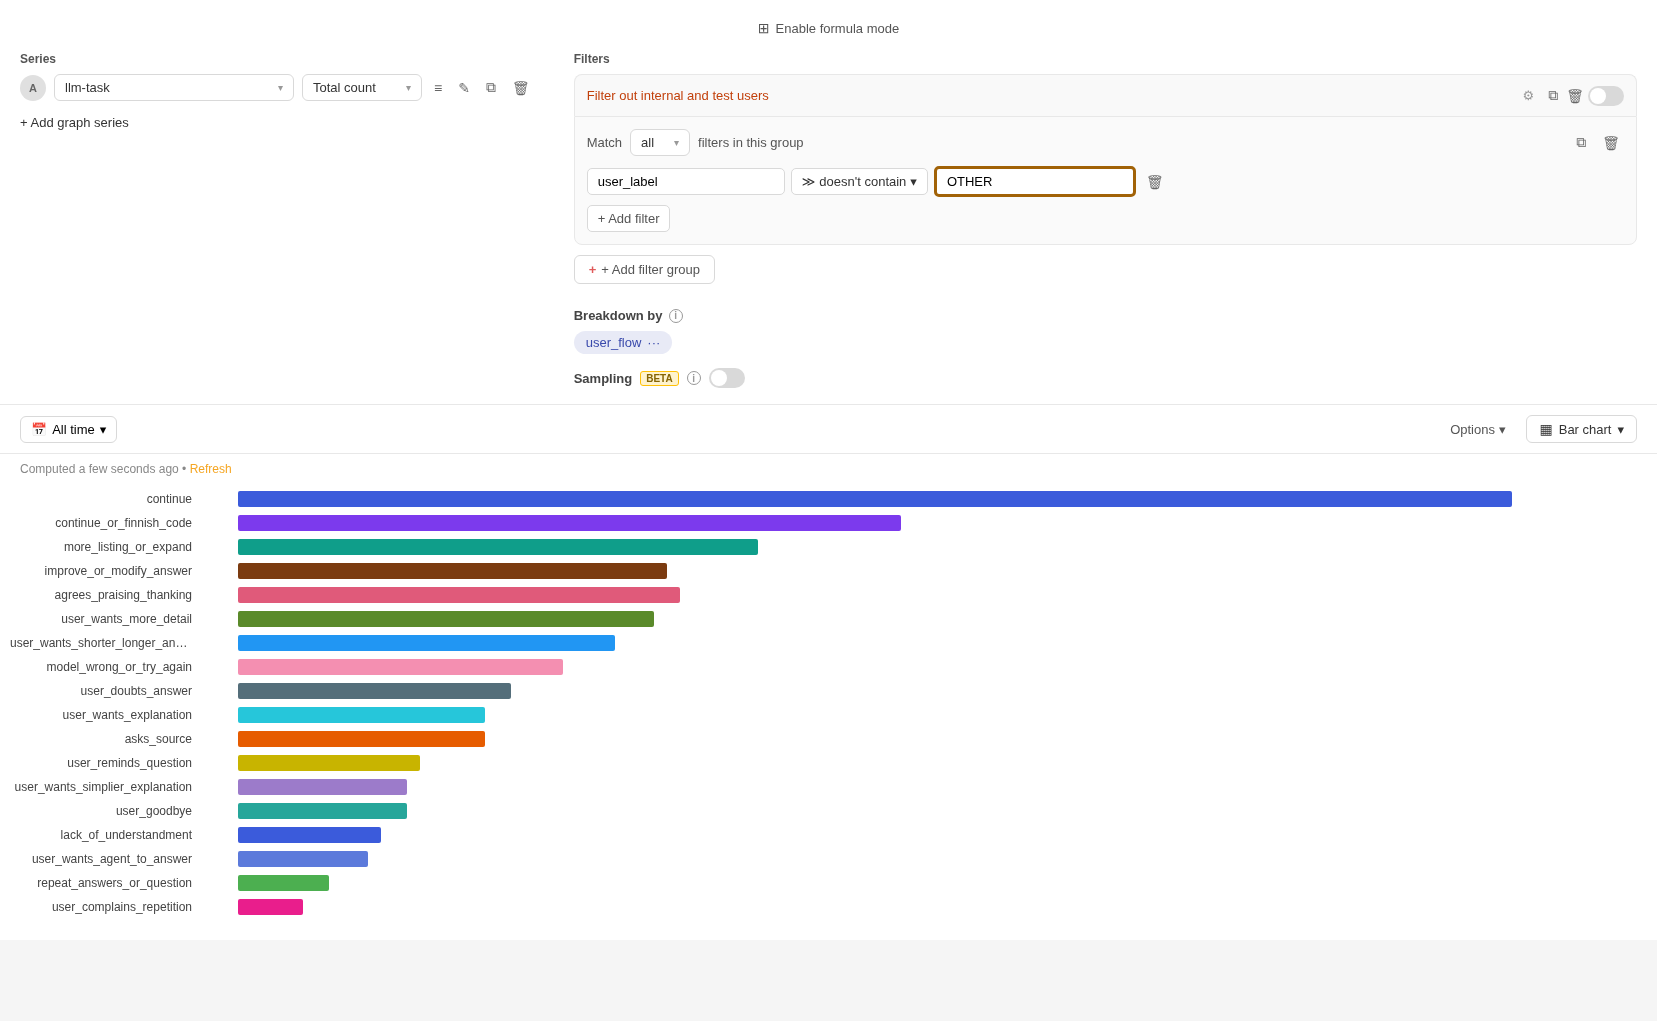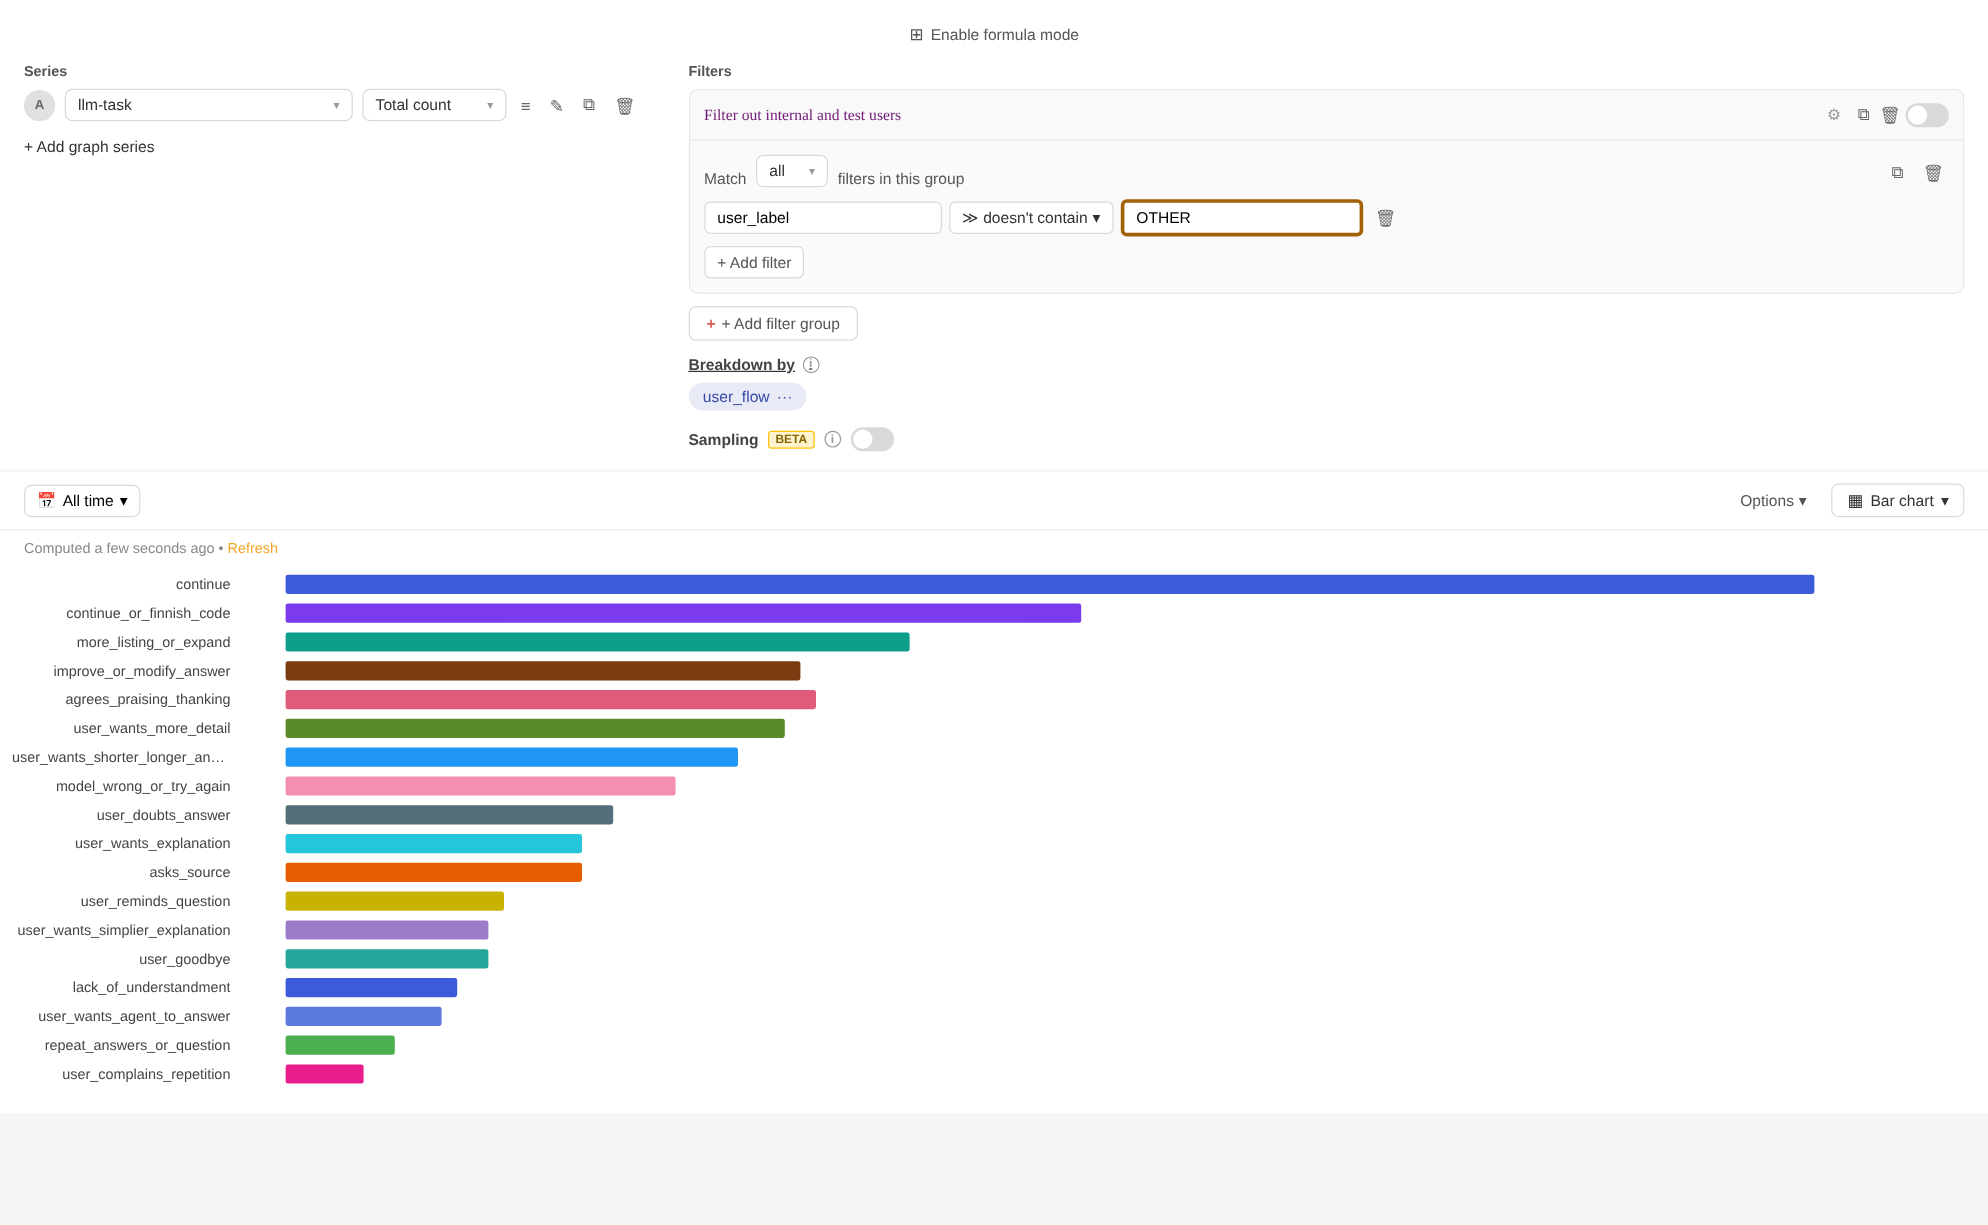--- a/index.html
+++ b/index.html
@@ -124,9 +124,8 @@
 
     .filter-group-label {
       font-size: 13px;
-      color: #701a75;
+      color: #c2410c;
       flex: 1;
-      font-family: Liberation Serif, serif;
     }
 
     .toggle-switch {

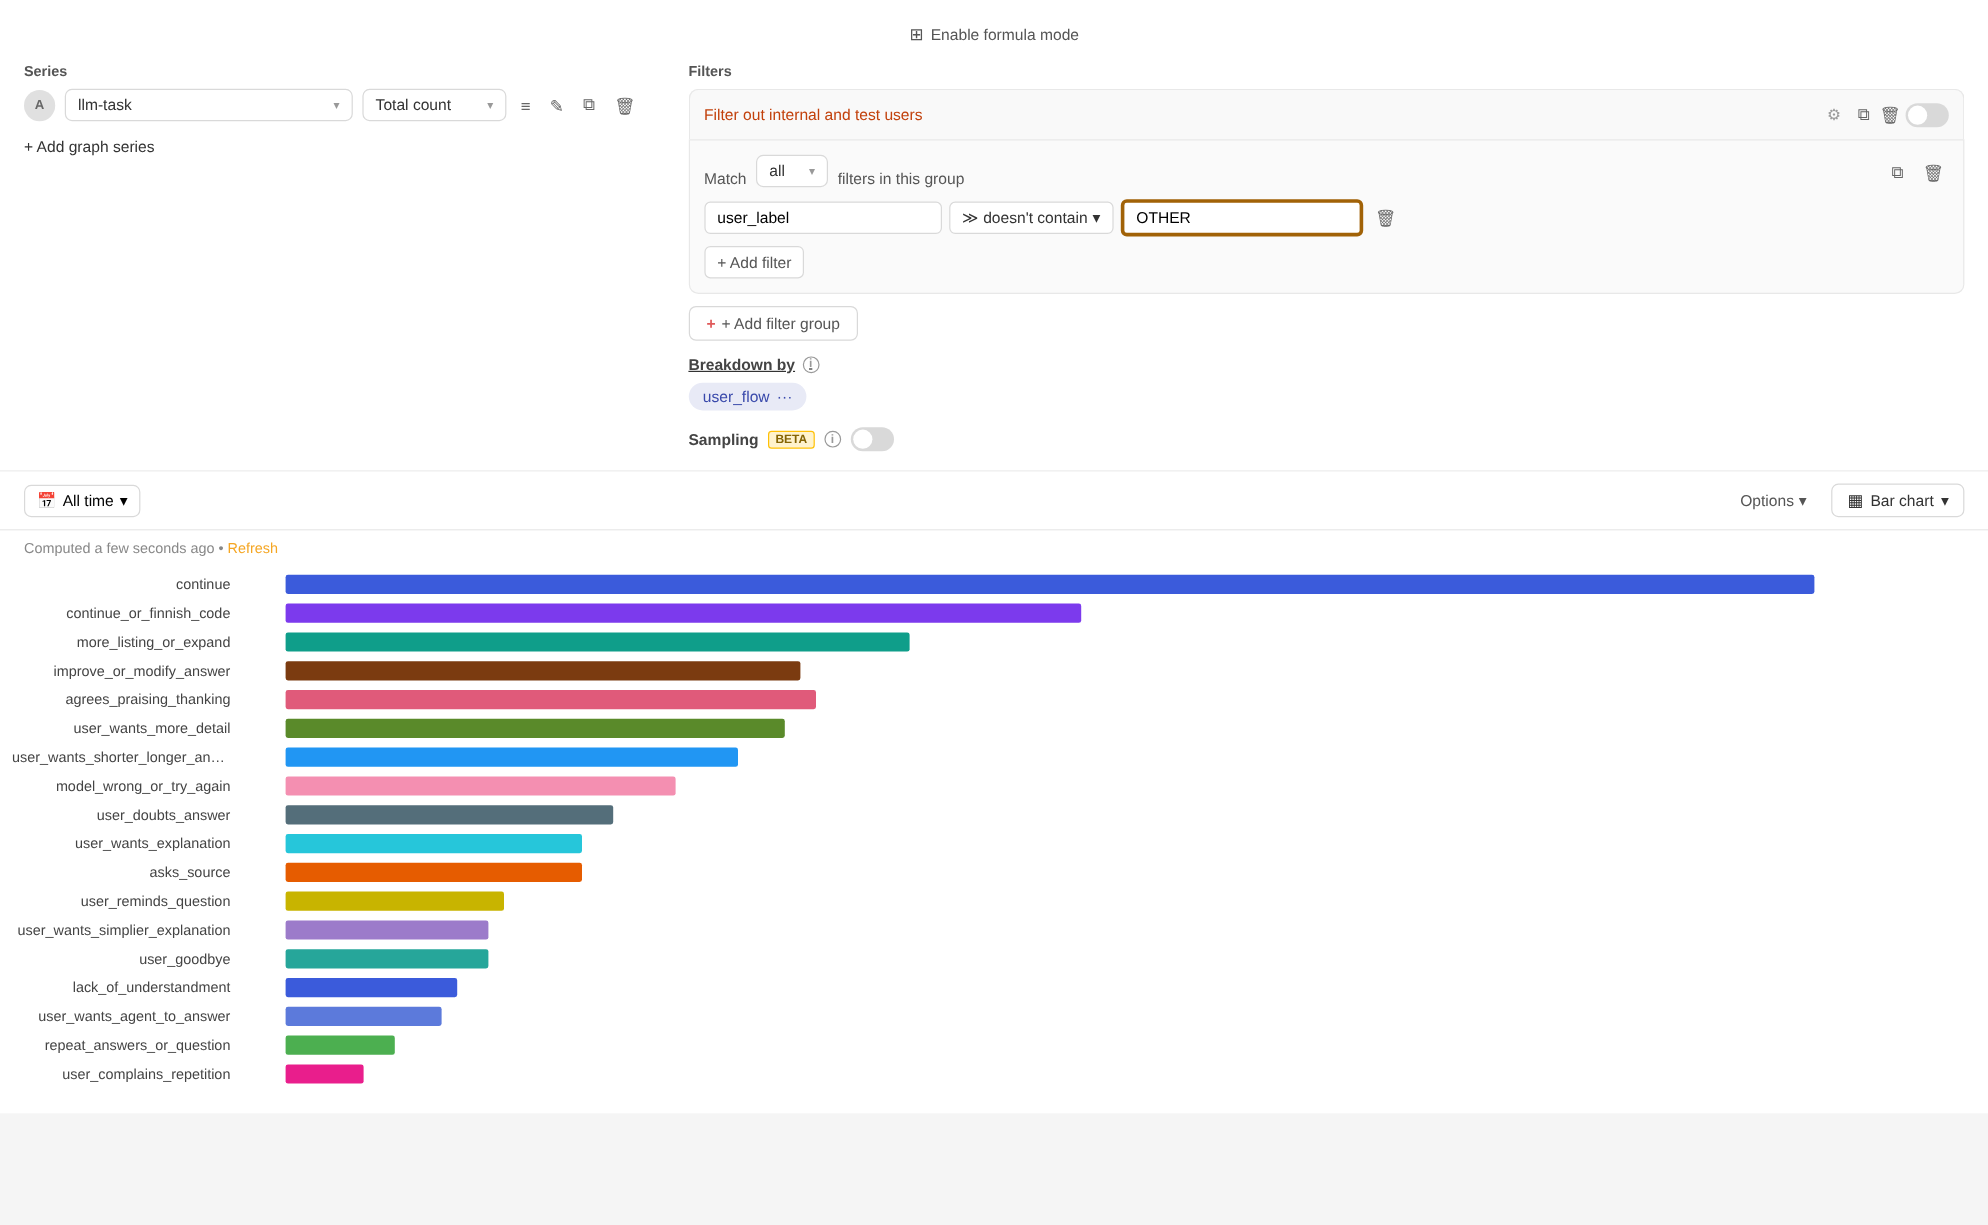--- a/index.html
+++ b/index.html
@@ -154,7 +154,7 @@
 
     .match-row {
       display: flex;
-      align-items: flex-end;
+      align-items: center;
       gap: 8px;
       margin-bottom: 10px;
       font-size: 13px;

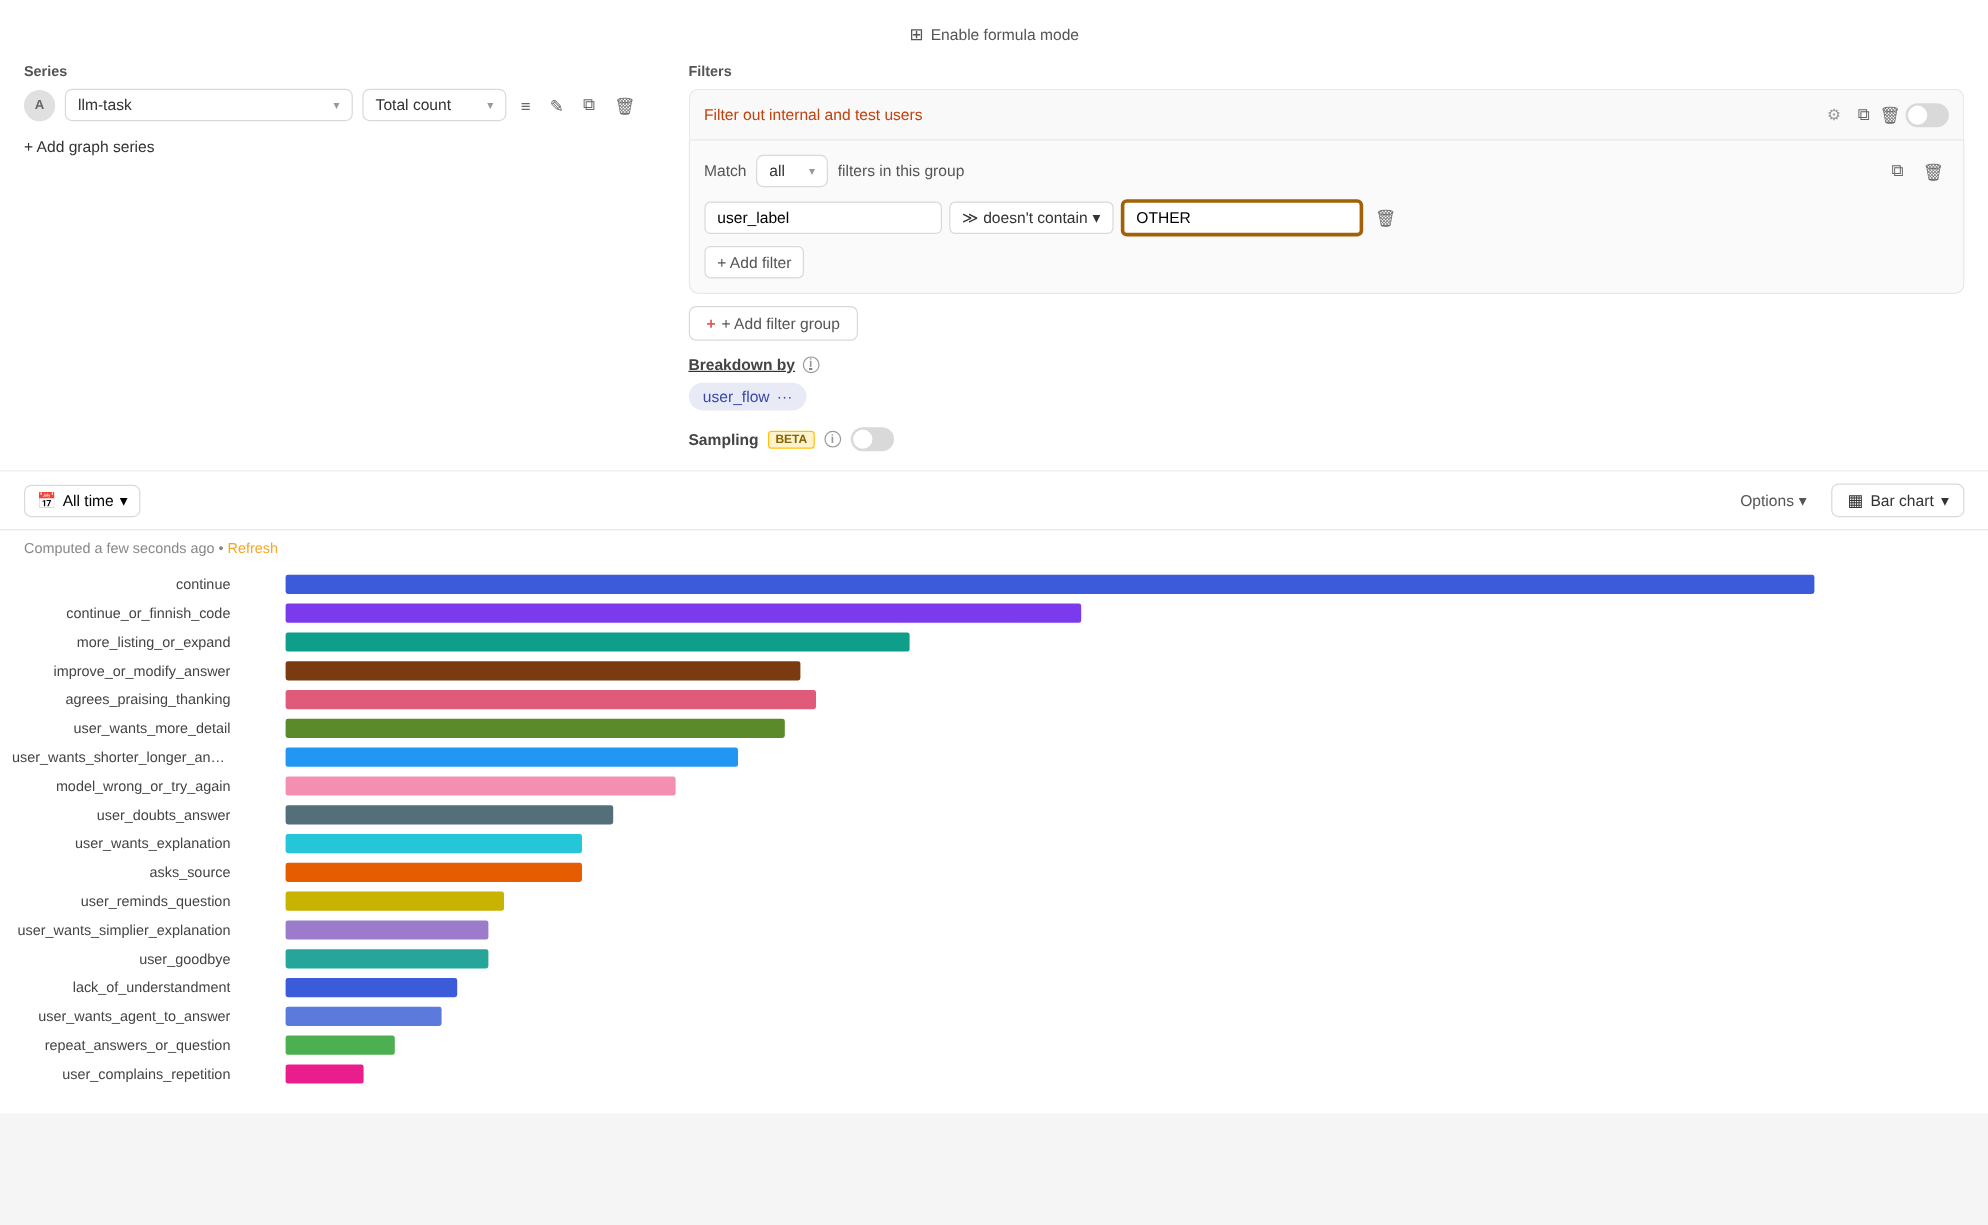--- a/index.html
+++ b/index.html
@@ -226,8 +226,7 @@
     }
 
     .breakdown-section {
-      margin-top: 12px;
-      text-decoration: underline;
+      margin-top: 24px;
     }
 
     .breakdown-label-row {

